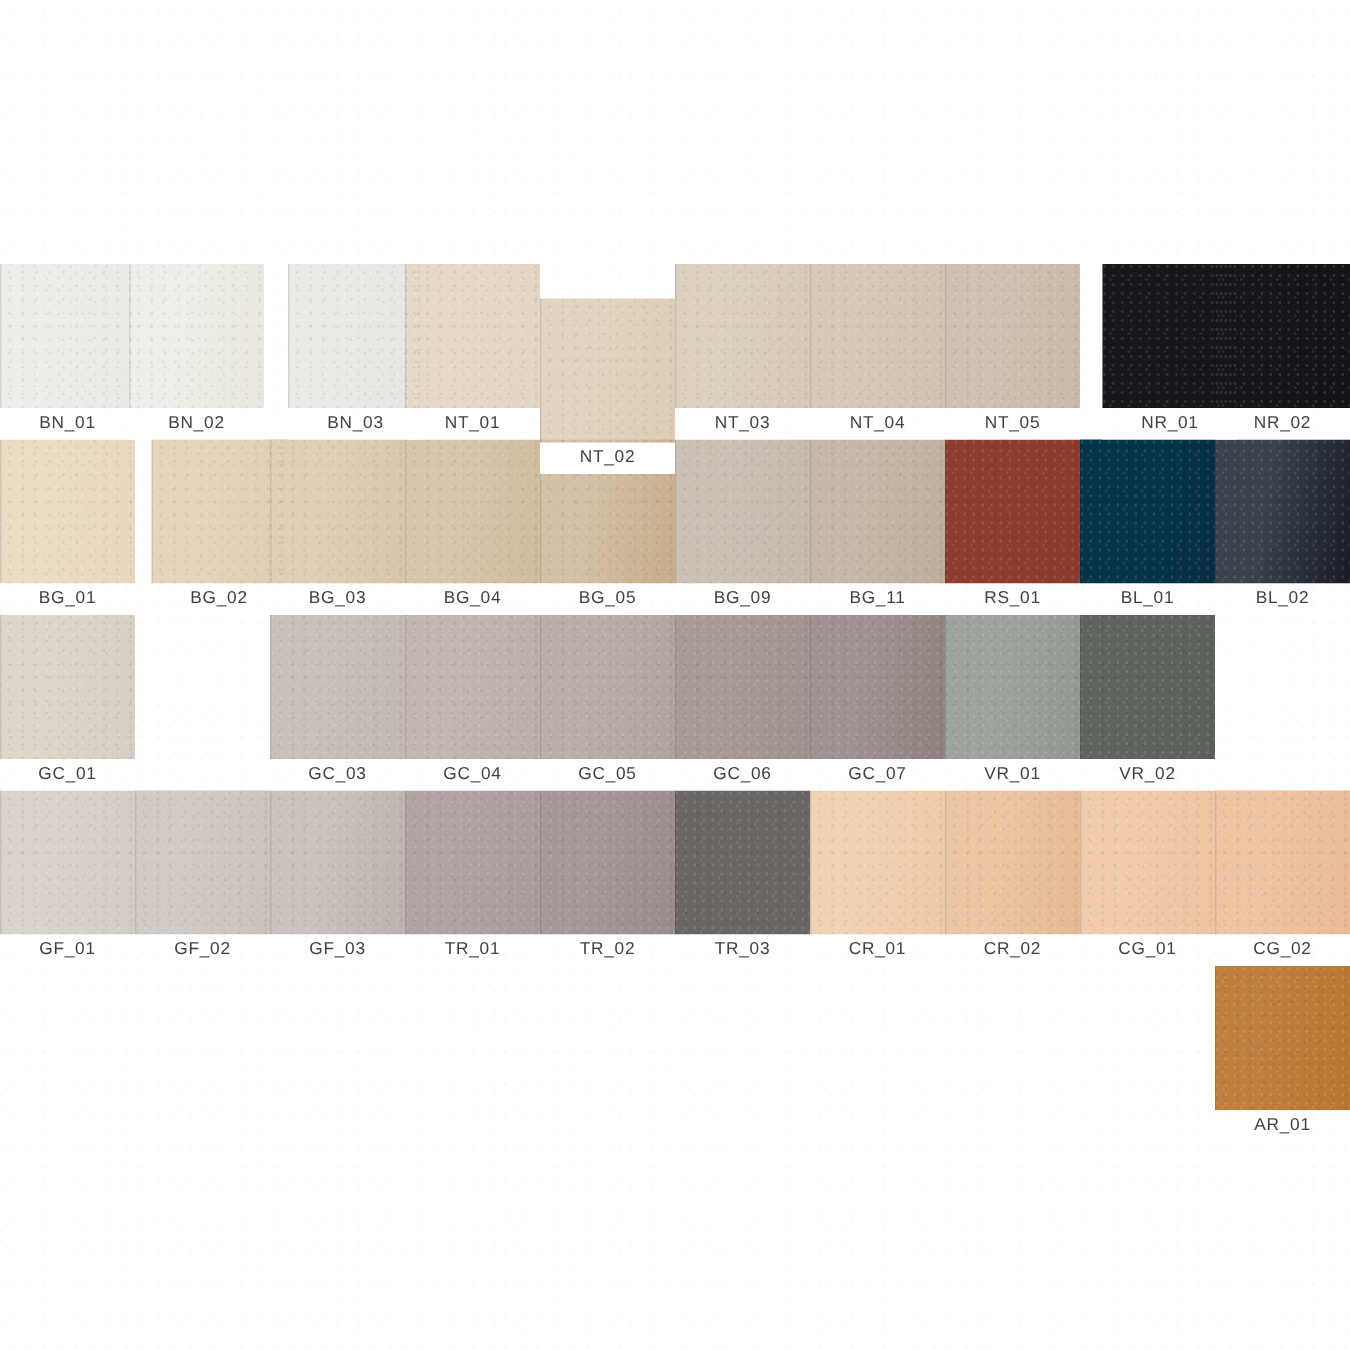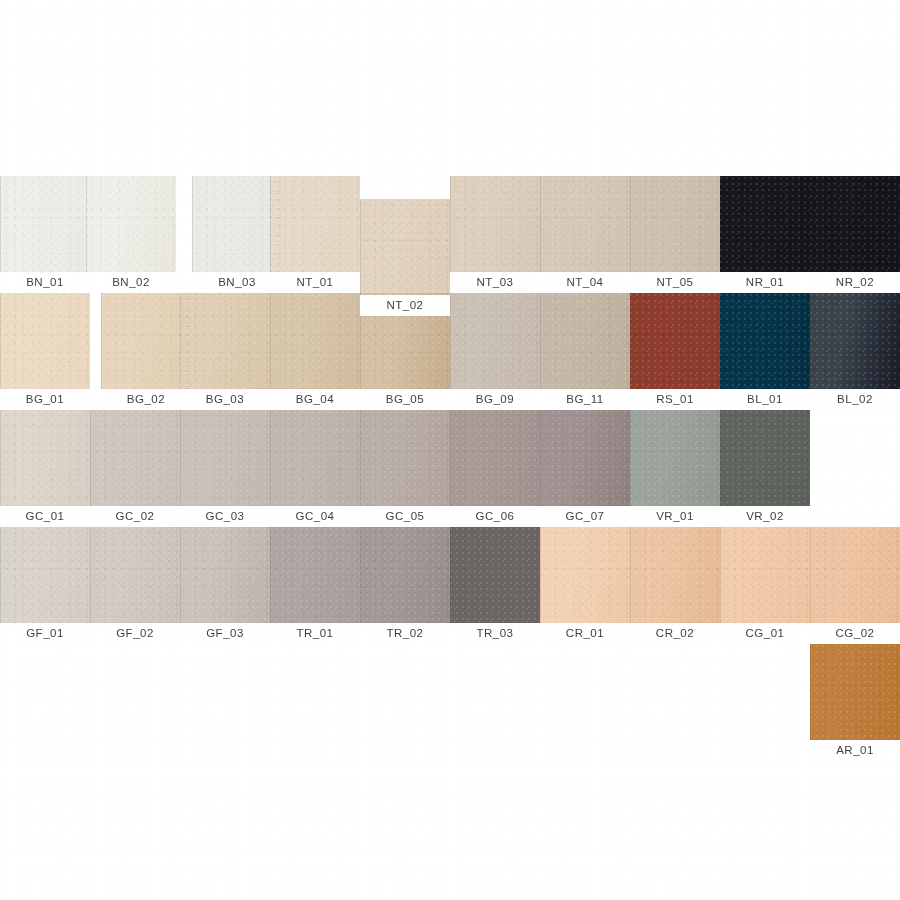--- a/index.html
+++ b/index.html
@@ -137,7 +137,7 @@
         <div class="swatch-chip" style="background: linear-gradient(100deg, rgb(207, 193, 177) 0%, rgb(207, 193, 177) 38%, rgb(200, 186, 169) 100%);"></div>
         <div class="swatch-label">NT_05</div>
       </div>
-      <div class="swatch-cell" style="left: 720px;">
+      <div class="swatch-cell" style="left: 720px; padding-left: 15px;">
         <div class="swatch-chip" style="background: linear-gradient(100deg, rgb(22, 23, 29) 0%, rgb(22, 23, 29) 38%, rgb(20, 21, 27) 100%);"></div>
         <div class="swatch-label">NR_01</div>
       </div>

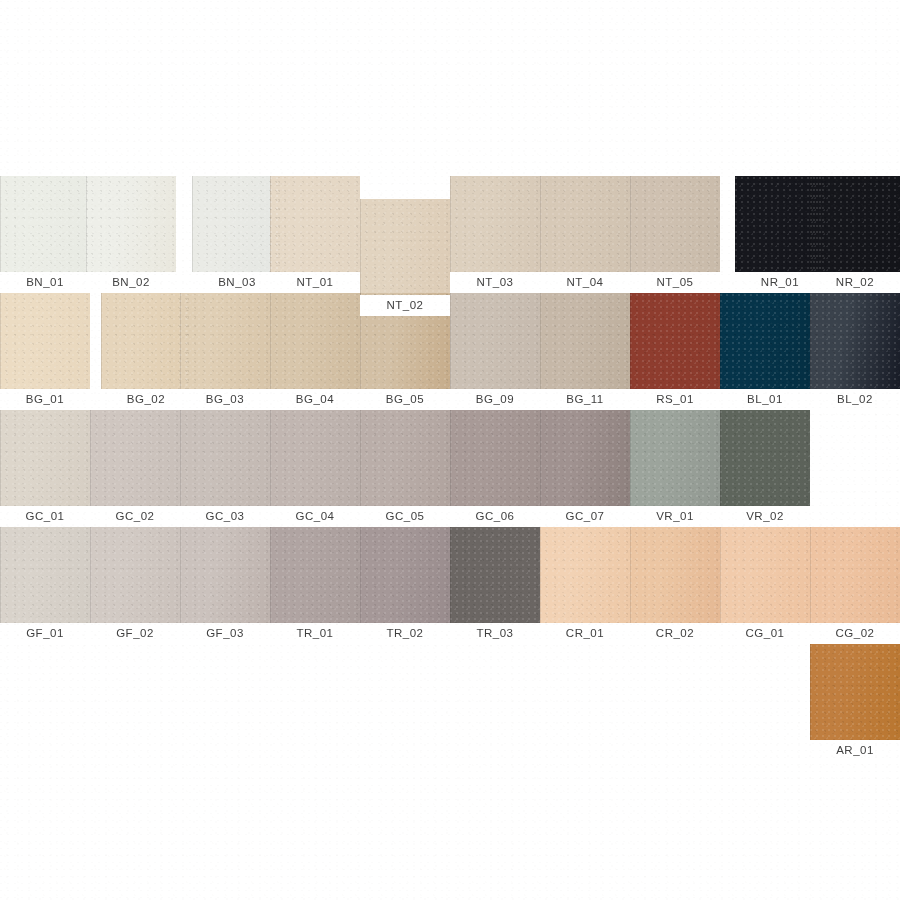--- a/index.html
+++ b/index.html
@@ -193,10 +193,6 @@
         <div class="swatch-chip" style="background: linear-gradient(100deg, rgb(221, 214, 203) 0%, rgb(221, 214, 203) 38%, rgb(214, 206, 195) 100%);"></div>
         <div class="swatch-label">GC_01</div>
       </div>
-      <div class="swatch-cell" style="left: 90px;">
-        <div class="swatch-chip" style="background: linear-gradient(100deg, rgb(207, 198, 192) 0%, rgb(207, 198, 192) 38%, rgb(200, 191, 185) 100%);"></div>
-        <div class="swatch-label">GC_02</div>
-      </div>
       <div class="swatch-cell" style="left: 180px;">
         <div class="swatch-chip" style="background: linear-gradient(100deg, rgb(201, 192, 186) 0%, rgb(201, 192, 186) 38%, rgb(194, 184, 178) 100%);"></div>
         <div class="swatch-label">GC_03</div>

